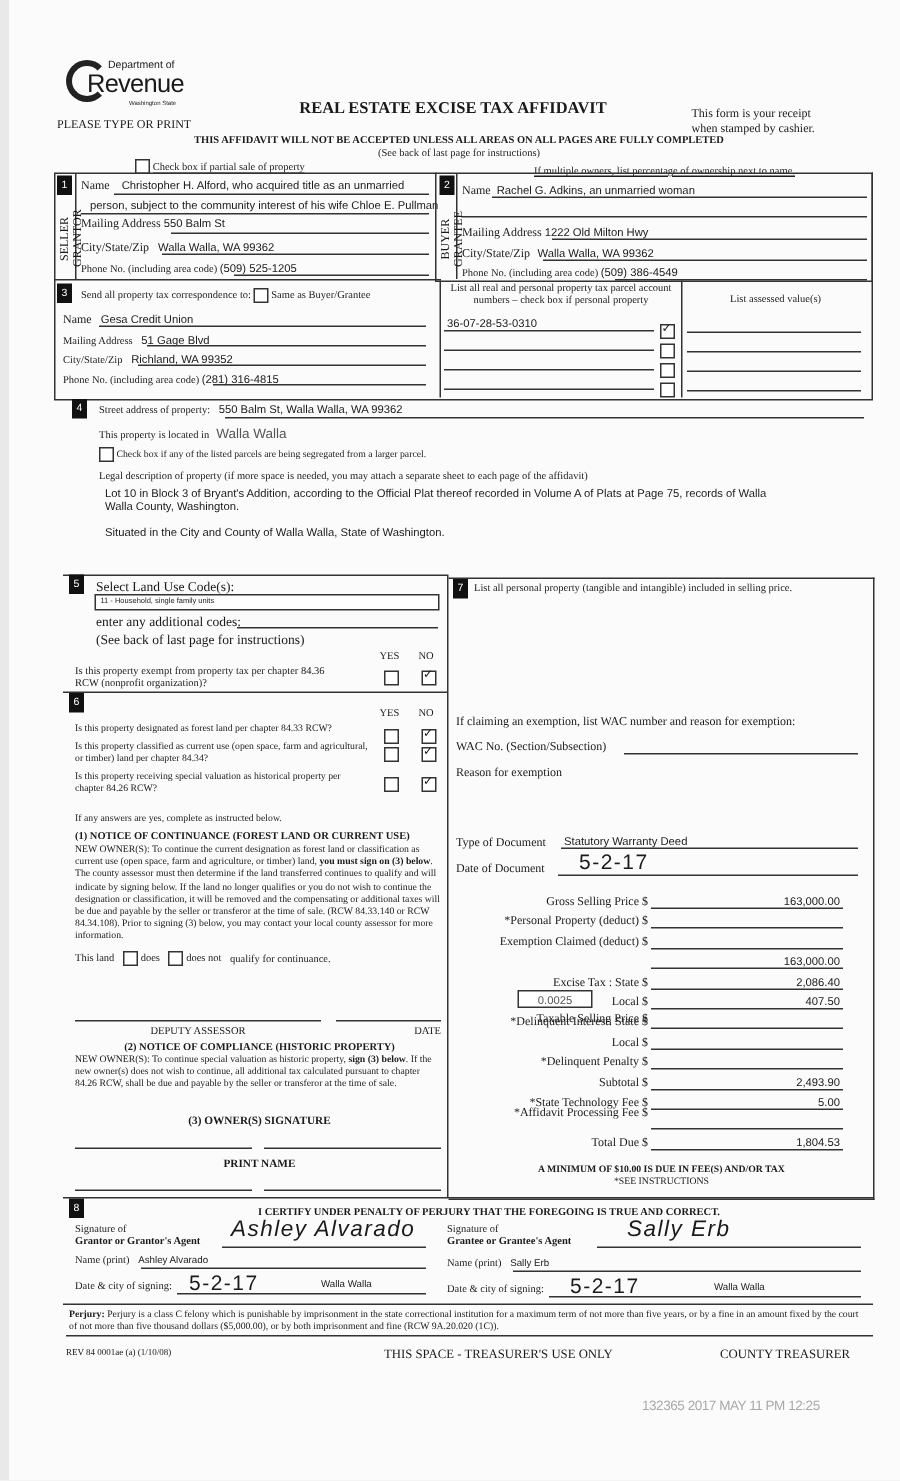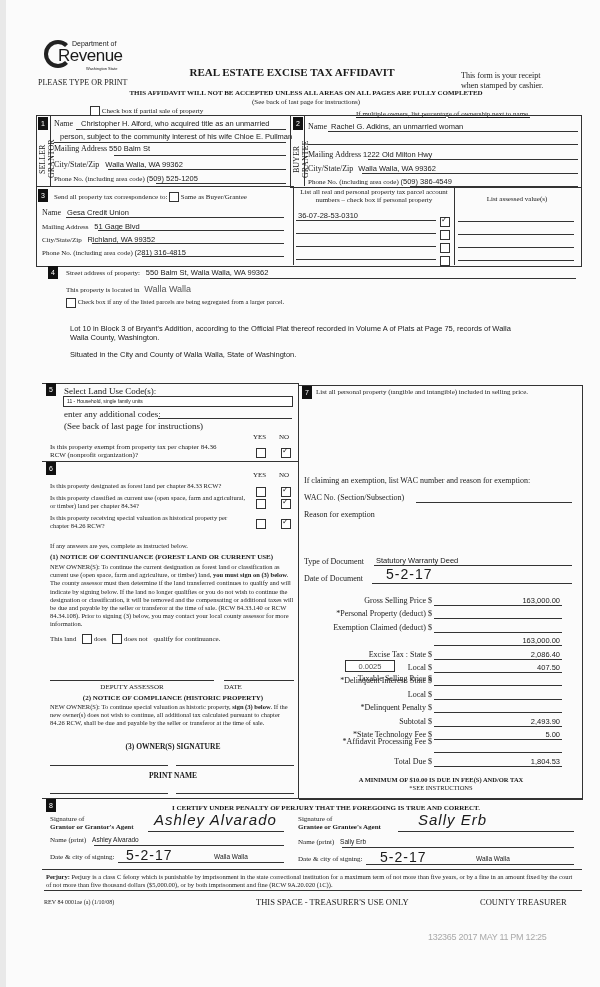--- a/index.html
+++ b/index.html
@@ -32,7 +32,7 @@
     <div class="abs" style="left:42px;top:28px;font-size:4px;font-family:'Liberation Sans',sans-serif;">Washington State</div>
   </div>
   <div class="abs md" style="left:32px;top:78px;">PLEASE TYPE OR PRINT</div>
-  <div class="abs" style="left:136px;top:66px;width:300px;text-align:center;font-weight:bold;font-size:11px;">REAL ESTATE EXCISE TAX AFFIDAVIT</div>
+  <div class="abs" style="left:146px;top:66px;width:300px;text-align:center;font-weight:bold;font-size:11px;">REAL ESTATE EXCISE TAX AFFIDAVIT</div>
   <div class="abs" style="left:60px;top:89px;width:480px;text-align:center;font-weight:bold;font-size:7px;">THIS AFFIDAVIT WILL NOT BE ACCEPTED UNLESS ALL AREAS ON ALL PAGES ARE FULLY COMPLETED</div>
   <div class="abs sm" style="left:150px;top:98px;width:300px;text-align:center;">(See back of last page for instructions)</div>
   <div class="abs md" style="left:455px;top:71px;">This form is your receipt</div>

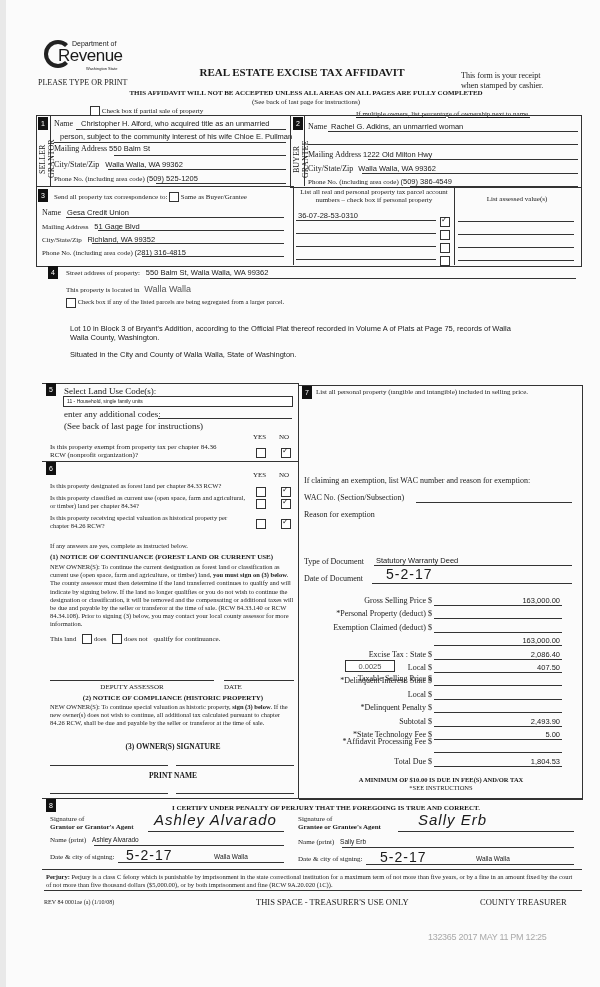--- a/index.html
+++ b/index.html
@@ -106,6 +106,7 @@
     <span class="cb"></span>
     <span>Check box if any of the listed parcels are being segregated from a larger parcel.</span>
   </div>
+  <div class="abs sm" style="left:60px;top:313px;">Legal description of property (if more space is needed, you may attach a separate sheet to each page of the affidavit)</div>
   <div class="abs fill" style="left:64px;top:324px;width:450px;line-height:9px;">Lot 10 in Block 3 of Bryant's Addition, according to the Official Plat thereof recorded in Volume A of Plats at Page 75, records of Walla Walla County, Washington.</div>
   <div class="abs fill" style="left:64px;top:350px;">Situated in the City and County of Walla Walla, State of Washington.</div>
 

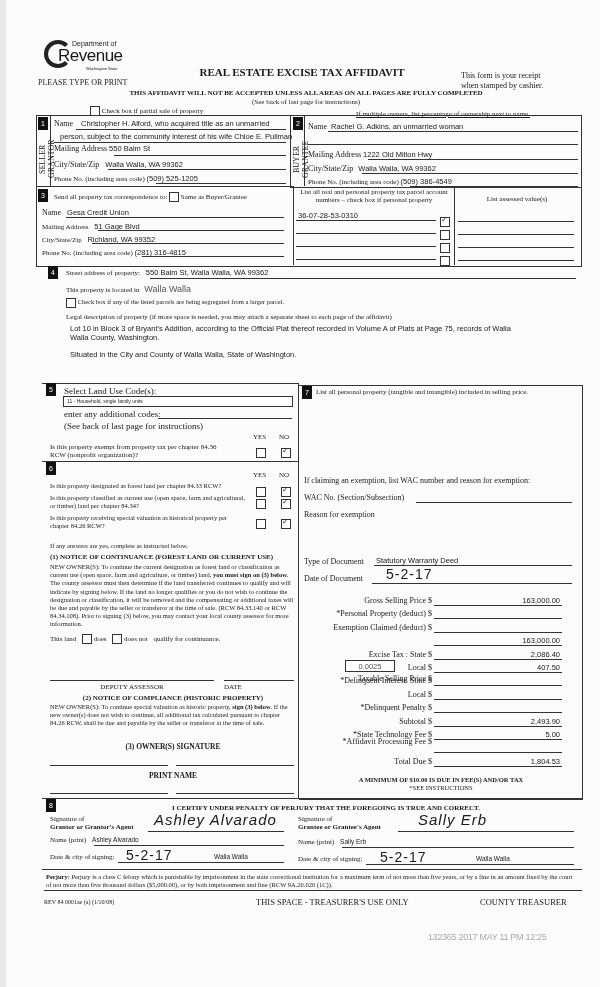--- a/index.html
+++ b/index.html
@@ -146,7 +146,7 @@
   <div class="abs ul" style="left:44px;top:680px;width:164px;"></div>
   <div class="abs ul" style="left:218px;top:680px;width:70px;"></div>
   <div class="abs sm" style="left:44px;top:683px;width:164px;text-align:center;">DEPUTY ASSESSOR</div>
-  <div class="abs sm" style="left:218px;top:683px;width:70px;text-align:left;">DATE</div>
+  <div class="abs sm" style="left:218px;top:683px;width:70px;text-align:right;">DATE</div>
   <div class="abs" style="left:44px;top:694px;width:246px;text-align:center;font-size:7px;font-weight:bold;">(2) NOTICE OF COMPLIANCE (HISTORIC PROPERTY)</div>
   <div class="abs" style="left:44px;top:703px;width:246px;font-size:6.5px;line-height:8.2px;"><span>NEW OWNER(S): To continue special valuation as historic property,</span> <b>sign (3) below</b><span>. If the new owner(s) does not wish to continue, all additional tax calculated pursuant to chapter 84.26 RCW, shall be due and payable by the seller or transferor at the time of sale.</span></div>
   <div class="abs" style="left:44px;top:742px;width:246px;text-align:center;font-size:7.5px;font-weight:bold;">(3) OWNER(S) SIGNATURE</div>

